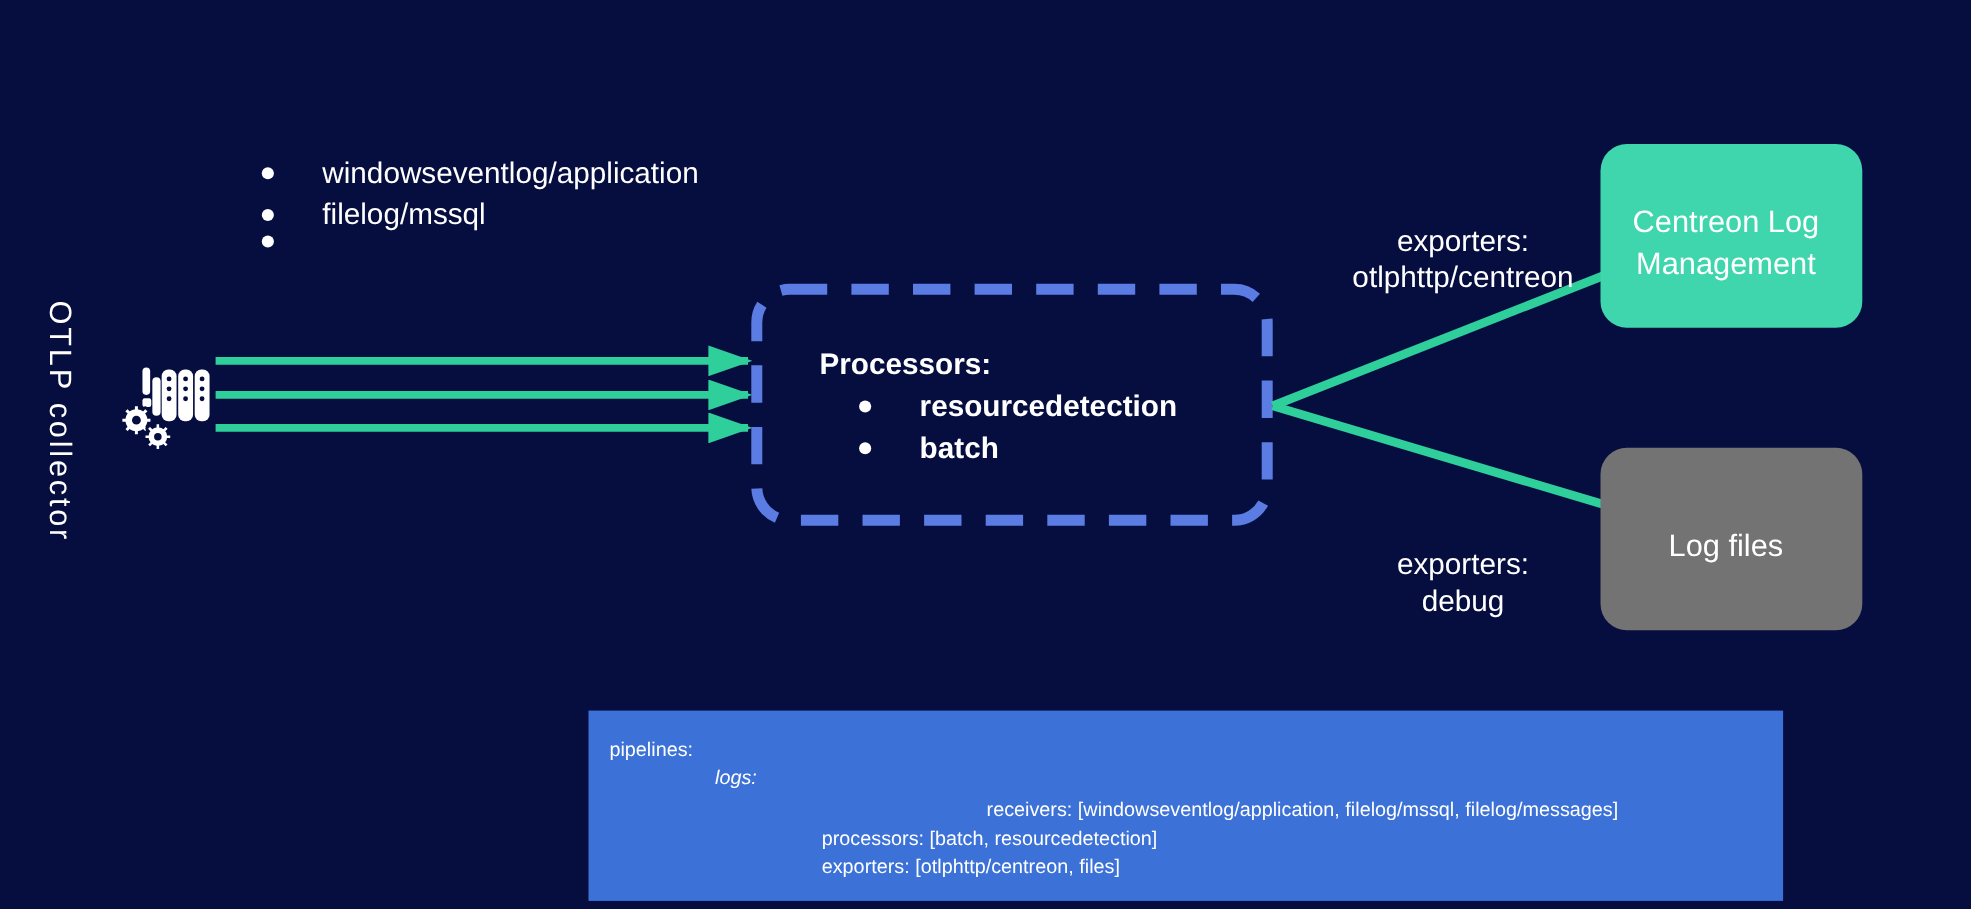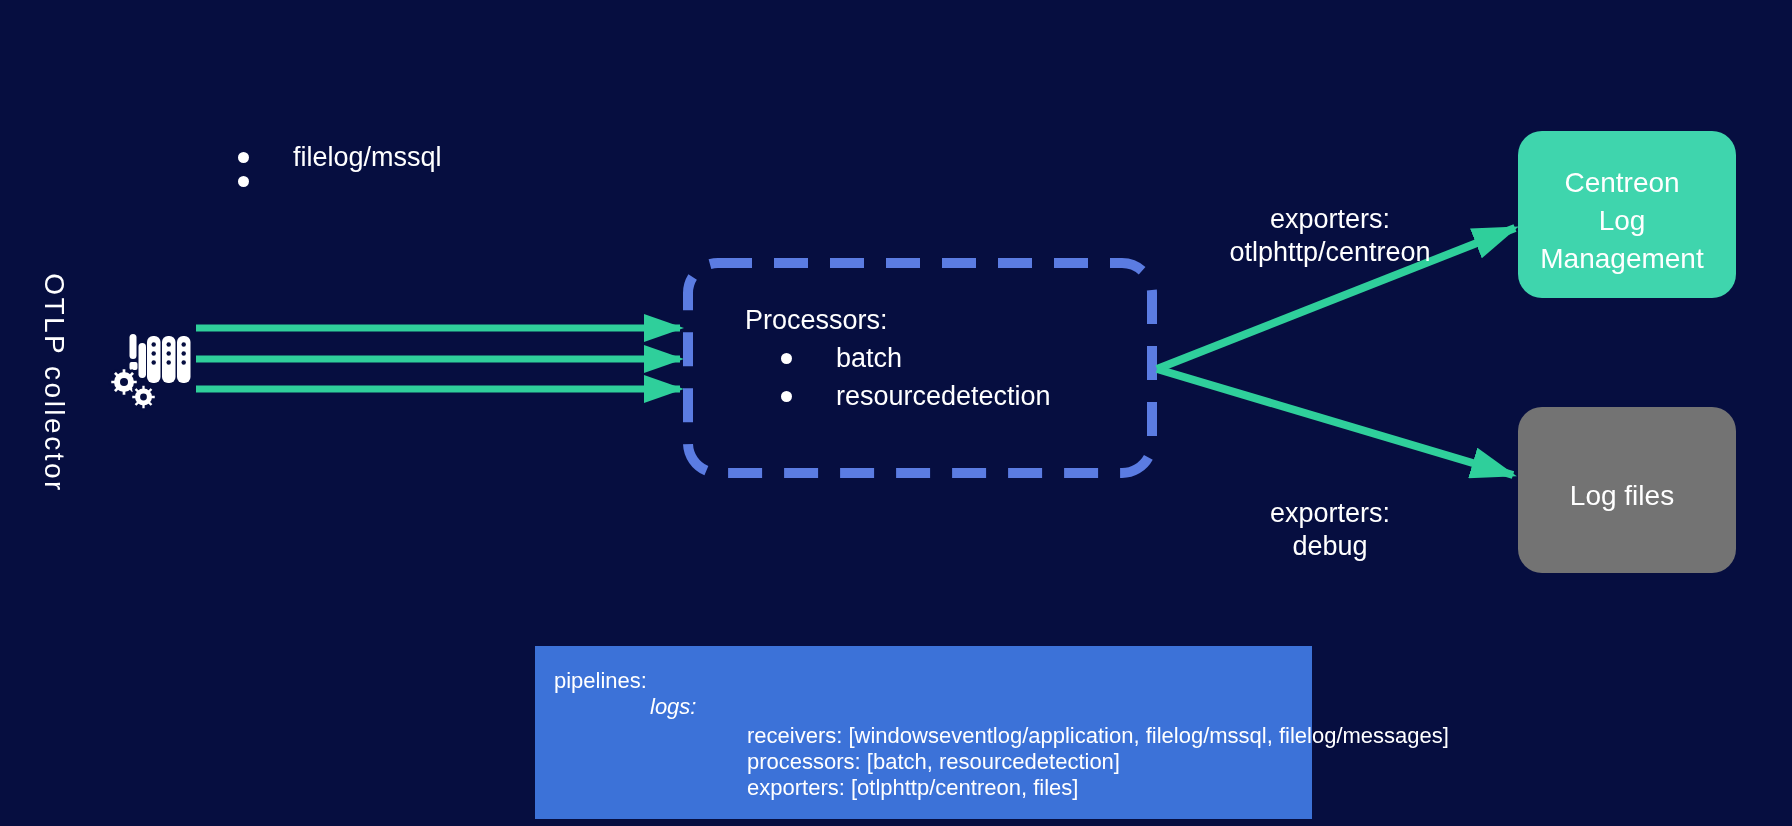--- a/index.html
+++ b/index.html
@@ -97,6 +97,10 @@
 <div class="list" style="left:202px;top:138px;">
   <div class="list-row">
       <span class="dot"></span>
+      <span>windowseventlog/application</span>
+    </div>
+  <div class="list-row">
+      <span class="dot"></span>
       <span>filelog/mssql</span>
     </div>
   <div class="list-row">

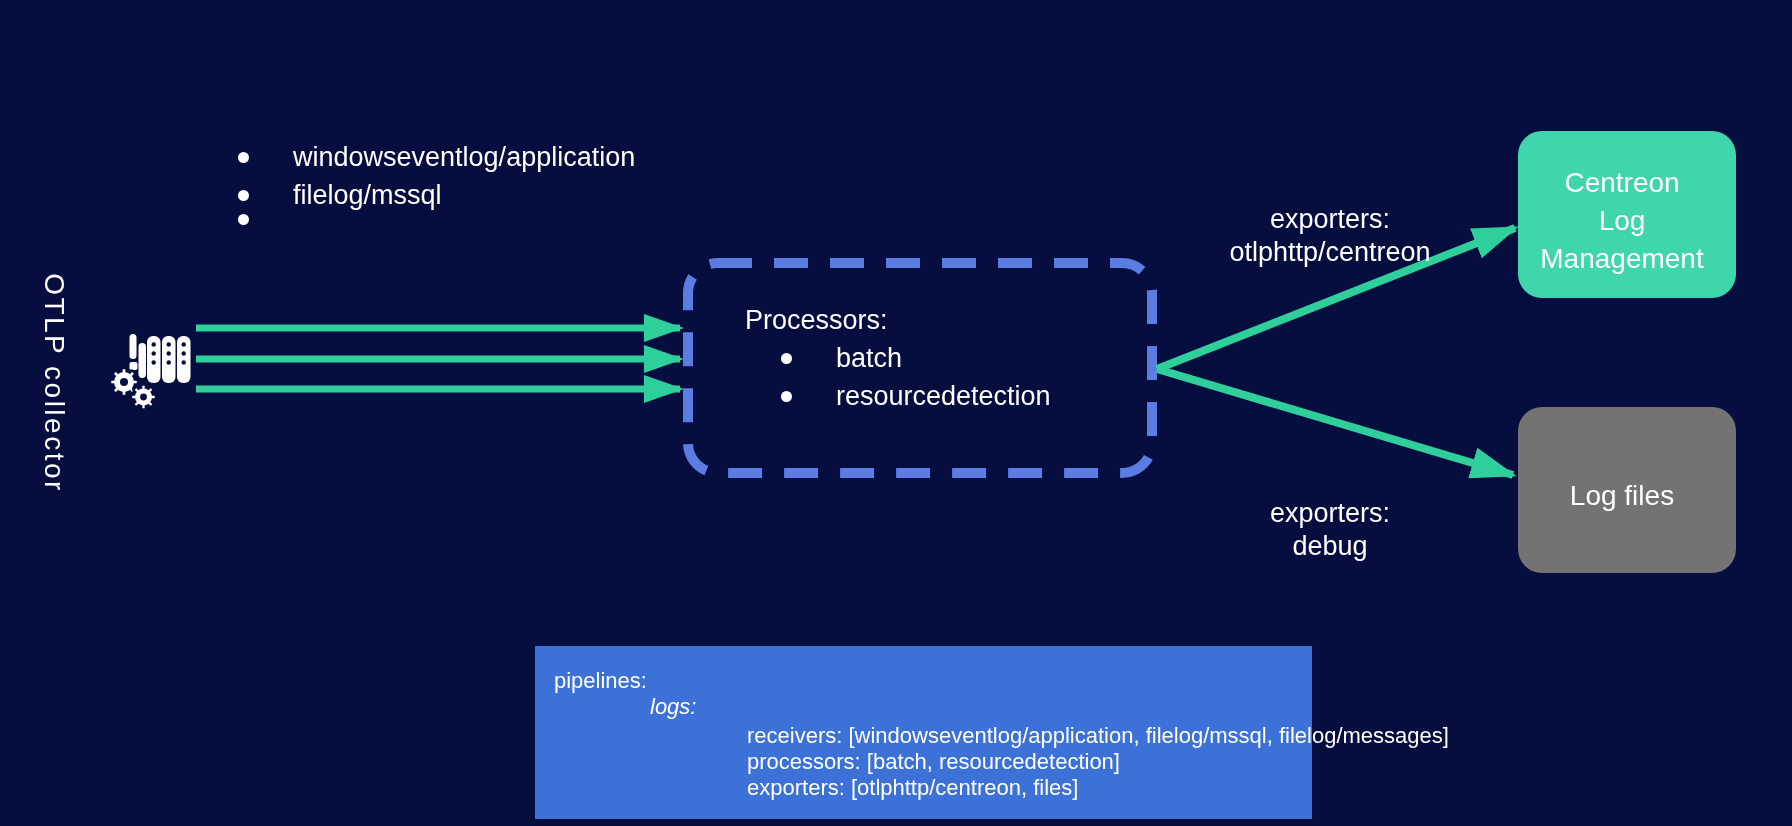--- a/index.html
+++ b/index.html
@@ -10,7 +10,7 @@
   .list-row{display:flex;align-items:center;}
   .dot{width:11px;height:11px;border-radius:50%;background:#fff;margin-left:36px;margin-right:44px;flex:none;}
   .label-center{position:absolute;transform:translateX(-50%);text-align:center;font-size:27px;line-height:33px;white-space:nowrap;margin-top:34px;}
-  .tealbox{position:absolute;left:1518px;width:218px;border-radius:24px;display:flex;align-items:center;justify-content:center;text-align:center;font-size:28px;line-height:38px;padding:12px 34px 0 24px;box-sizing:border-box;}
+  .tealbox{position:absolute;left:1455px;width:238px;border-radius:24px;display:flex;align-items:center;justify-content:center;text-align:center;font-size:28px;line-height:38px;padding:12px 34px 0 24px;box-sizing:border-box;}
   #centreon-box{top:131px;height:167px;}
   #logfiles-box{top:407px;height:166px;}
   .codeblock{position:absolute;left:535px;top:646px;width:777px;height:173px;box-sizing:border-box;padding-top:22px;padding-left:19px;font-size:22px;line-height:26px;}

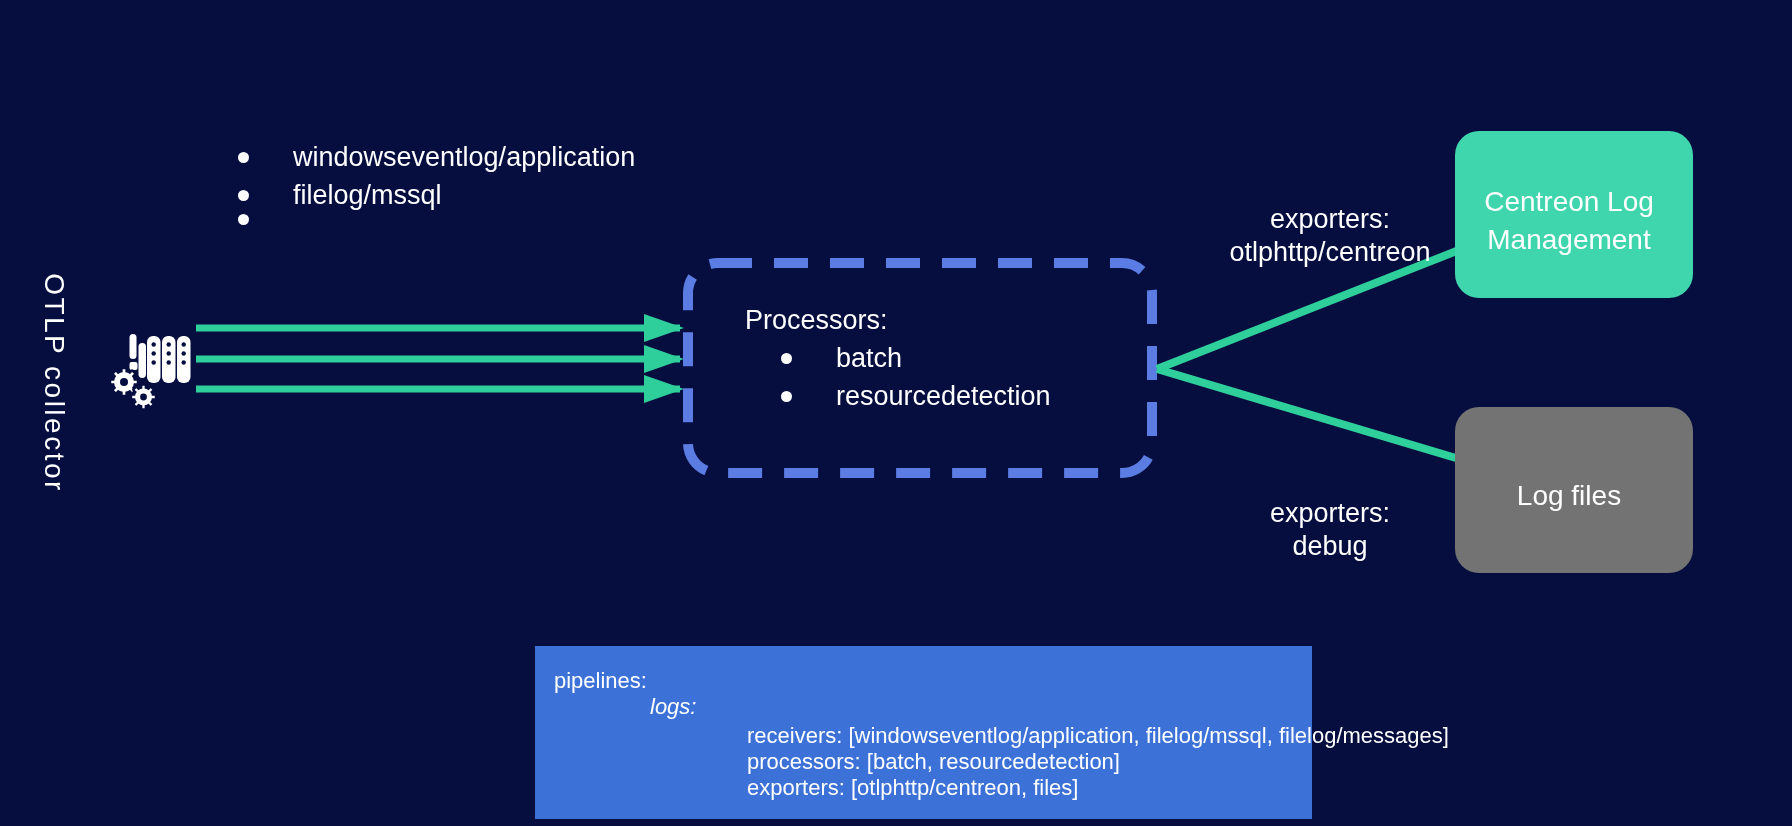--- a/index.html
+++ b/index.html
@@ -108,7 +108,7 @@
     </div>
 </div>
 
-<div class="list" style="left:745px;top:301px;">
+<div class="list" style="left:745px;top:312px;font-weight:bold;">
   <div class="list-heading">Processors:</div>
   <div class="list-row">
       <span class="dot"></span>

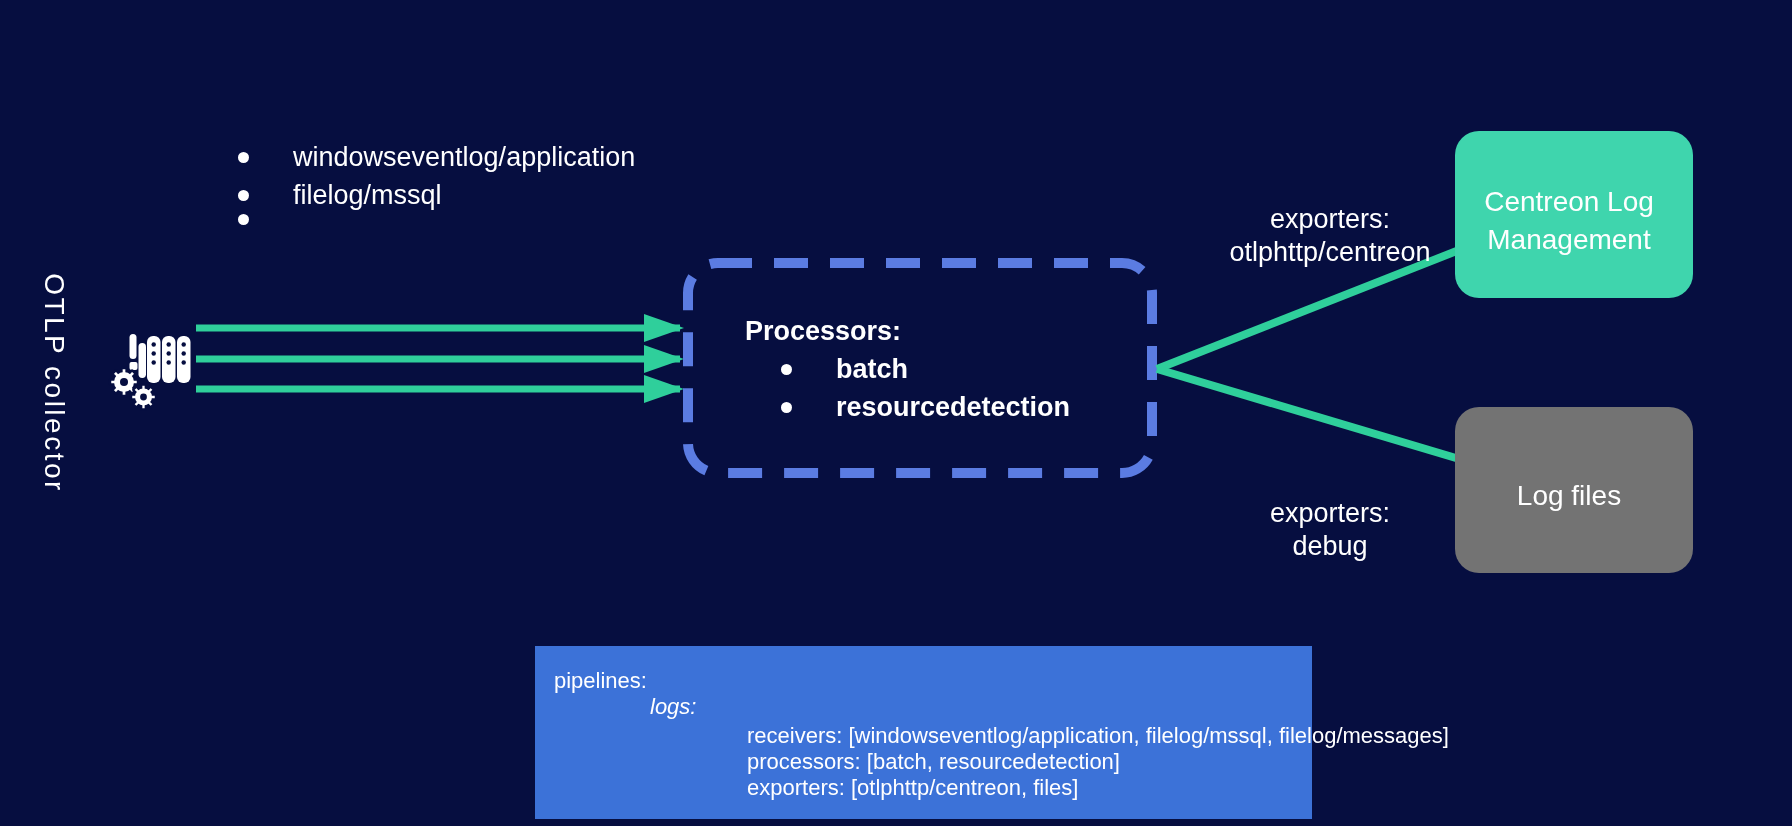--- a/index.html
+++ b/index.html
@@ -112,11 +112,11 @@
   <div class="list-heading">Processors:</div>
   <div class="list-row">
       <span class="dot"></span>
-      <span>batch</span>
+      <span>resourcedetection</span>
     </div>
   <div class="list-row">
       <span class="dot"></span>
-      <span>resourcedetection</span>
+      <span>batch</span>
     </div>
 </div>
 

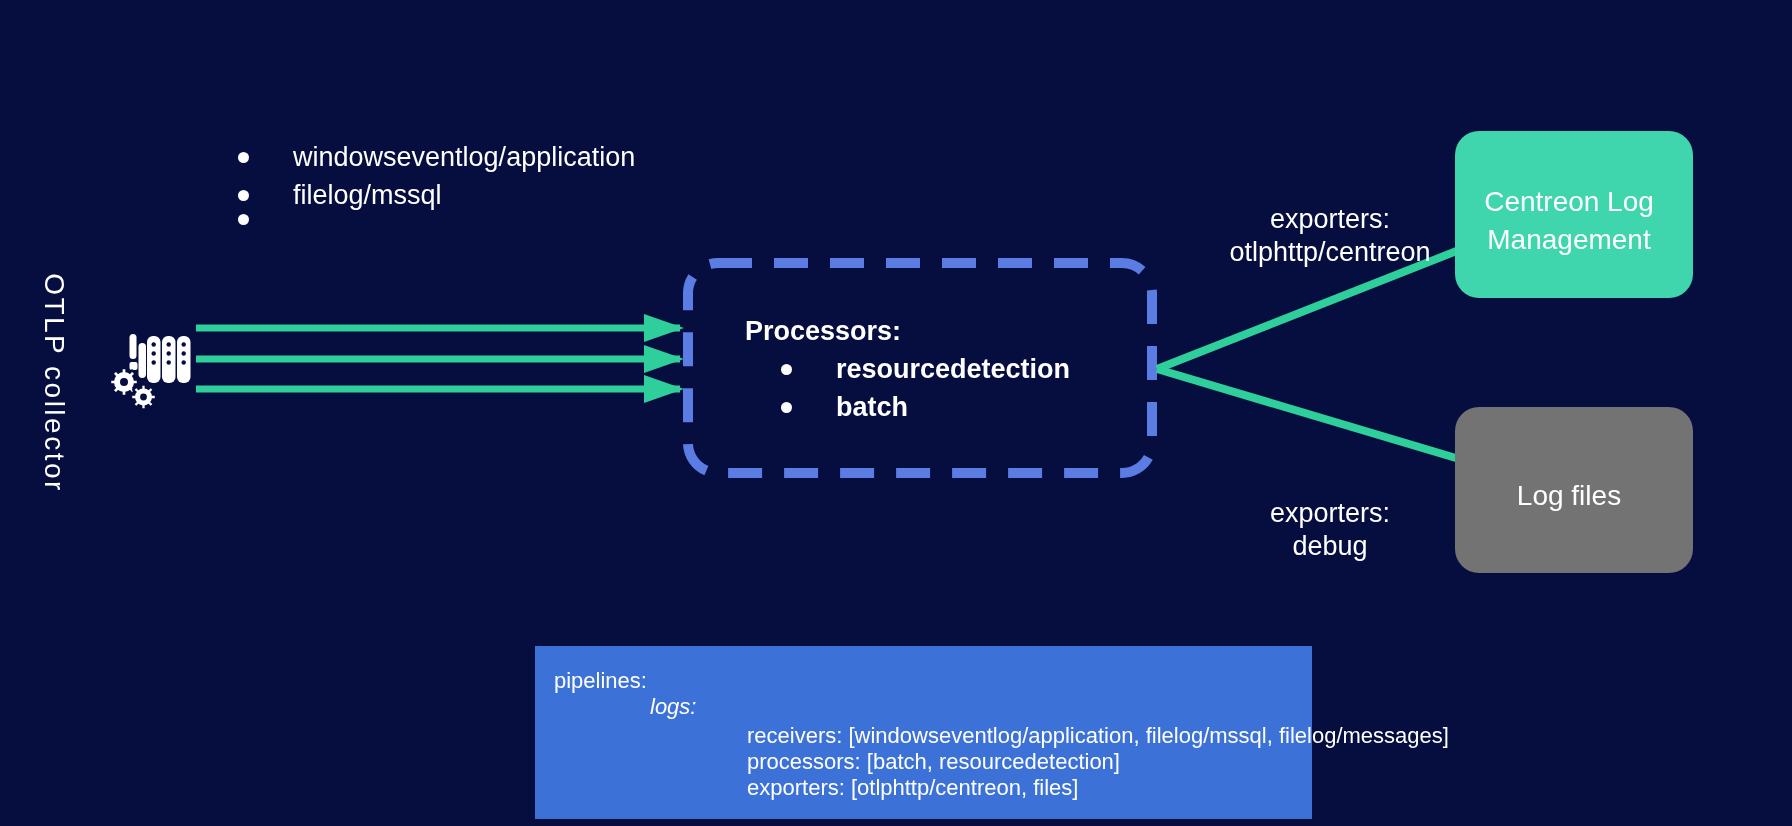--- a/index.html
+++ b/index.html
@@ -13,7 +13,7 @@
   .tealbox{position:absolute;left:1455px;width:238px;border-radius:24px;display:flex;align-items:center;justify-content:center;text-align:center;font-size:28px;line-height:38px;padding:12px 34px 0 24px;box-sizing:border-box;}
   #centreon-box{top:131px;height:167px;}
   #logfiles-box{top:407px;height:166px;}
-  .codeblock{position:absolute;left:535px;top:646px;width:777px;height:173px;box-sizing:border-box;padding-top:22px;padding-left:19px;font-size:22px;line-height:26px;}
+  .codeblock{position:absolute;left:535px;top:646px;width:1086px;height:173px;box-sizing:border-box;padding-top:22px;padding-left:19px;font-size:18px;line-height:26px;}
   .code-line{white-space:pre;}
   .ind0{margin-left:0;}
   .ind1{margin-left:96px;font-style:italic;}

